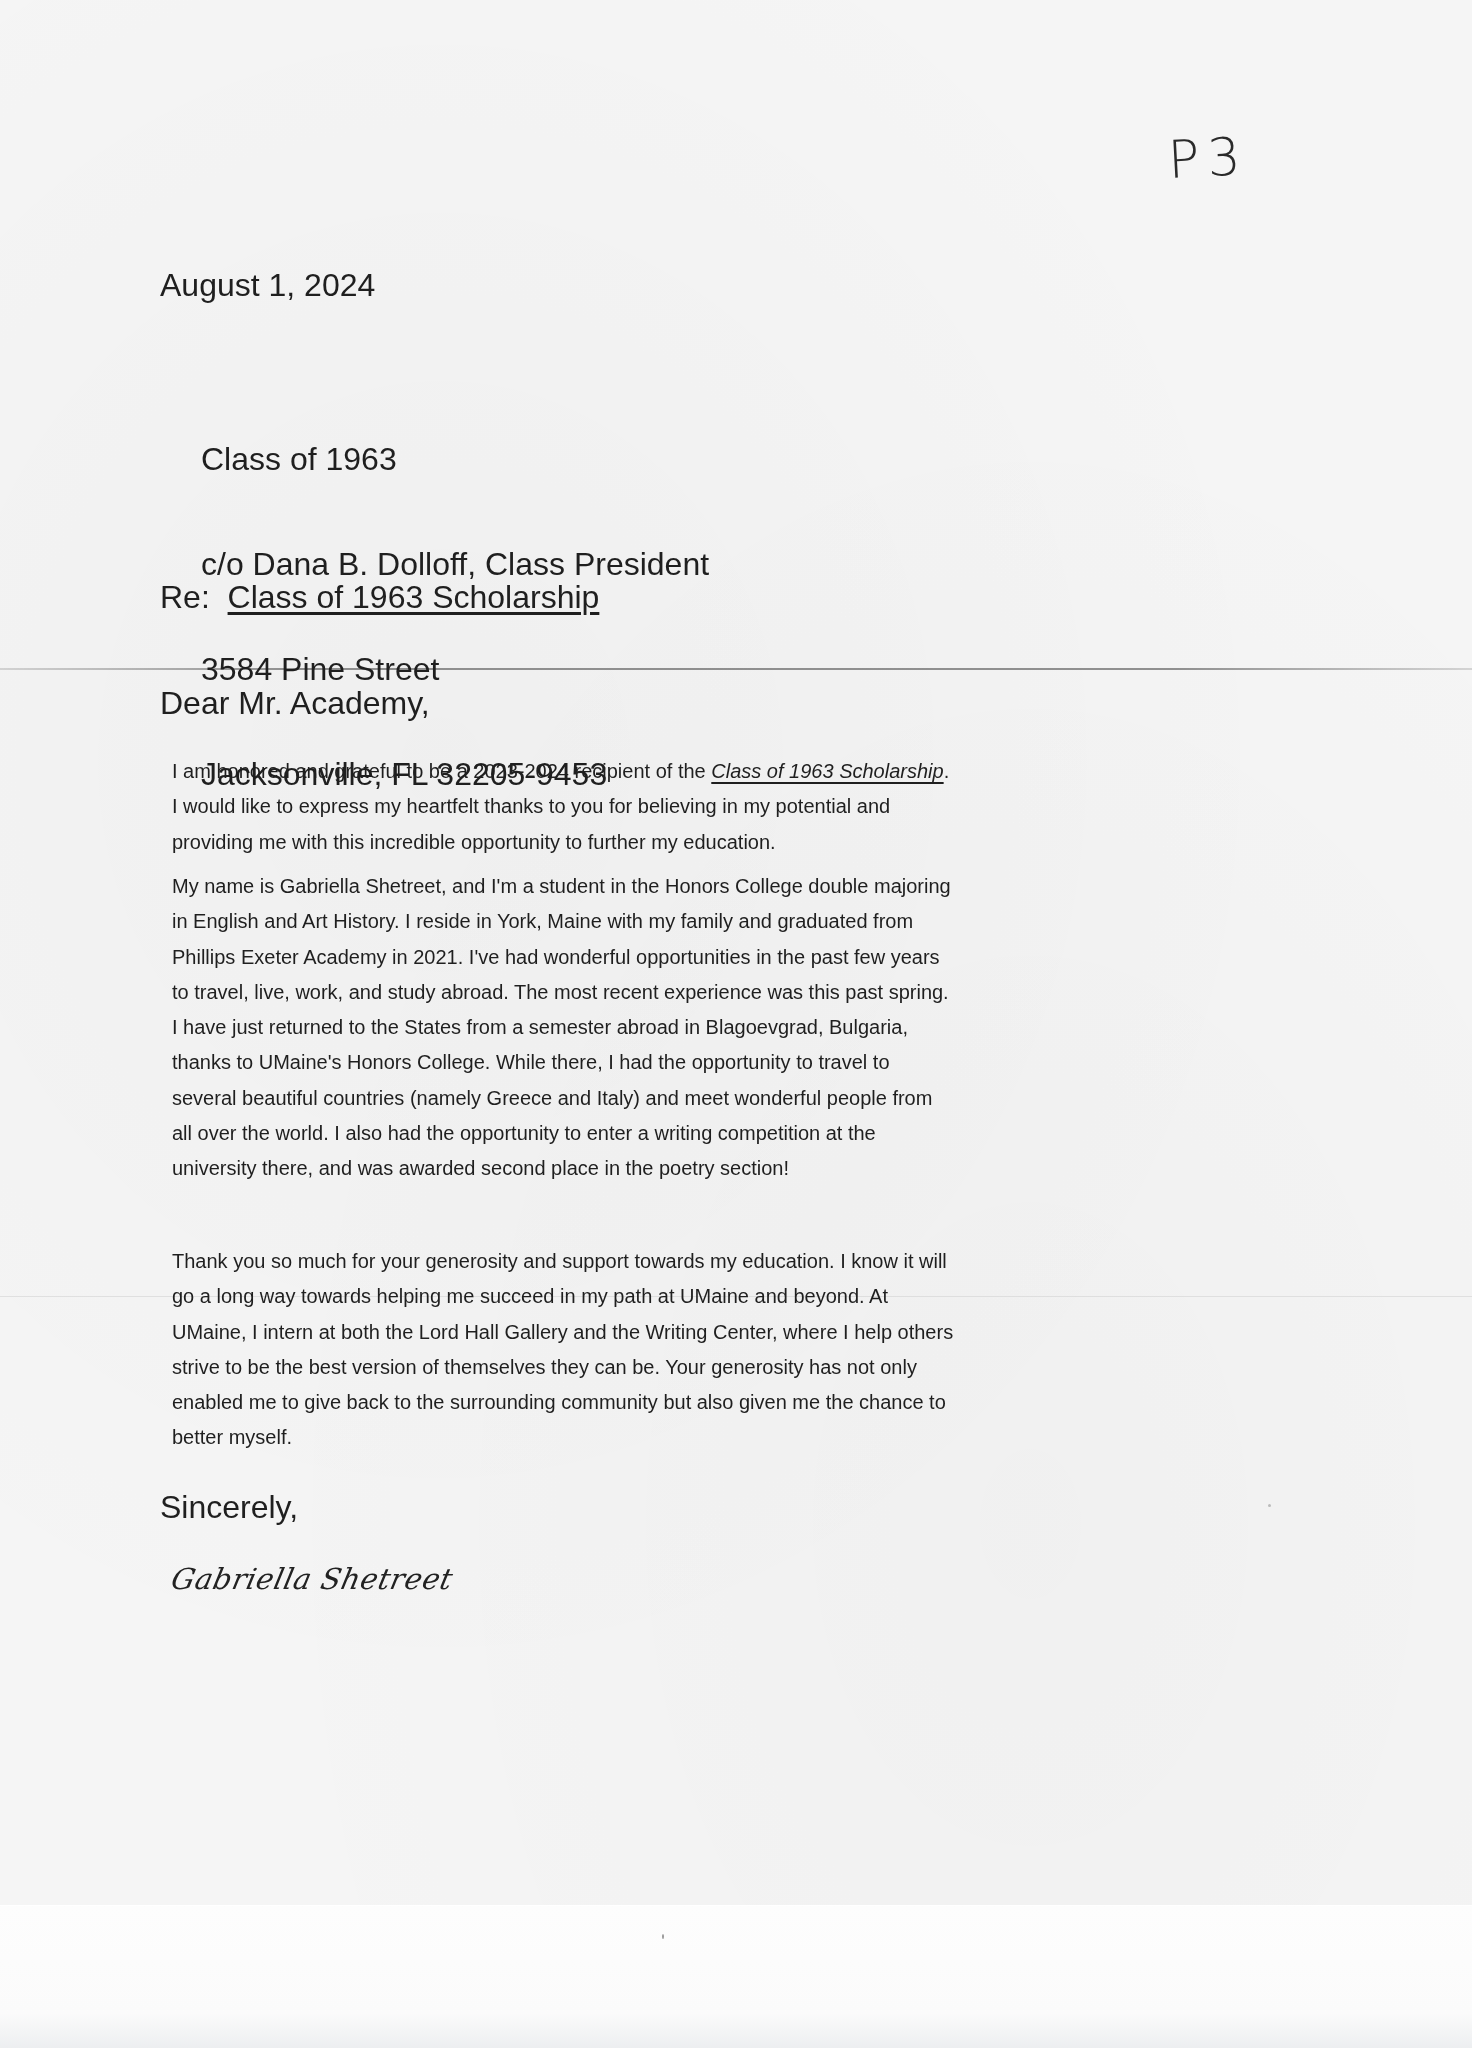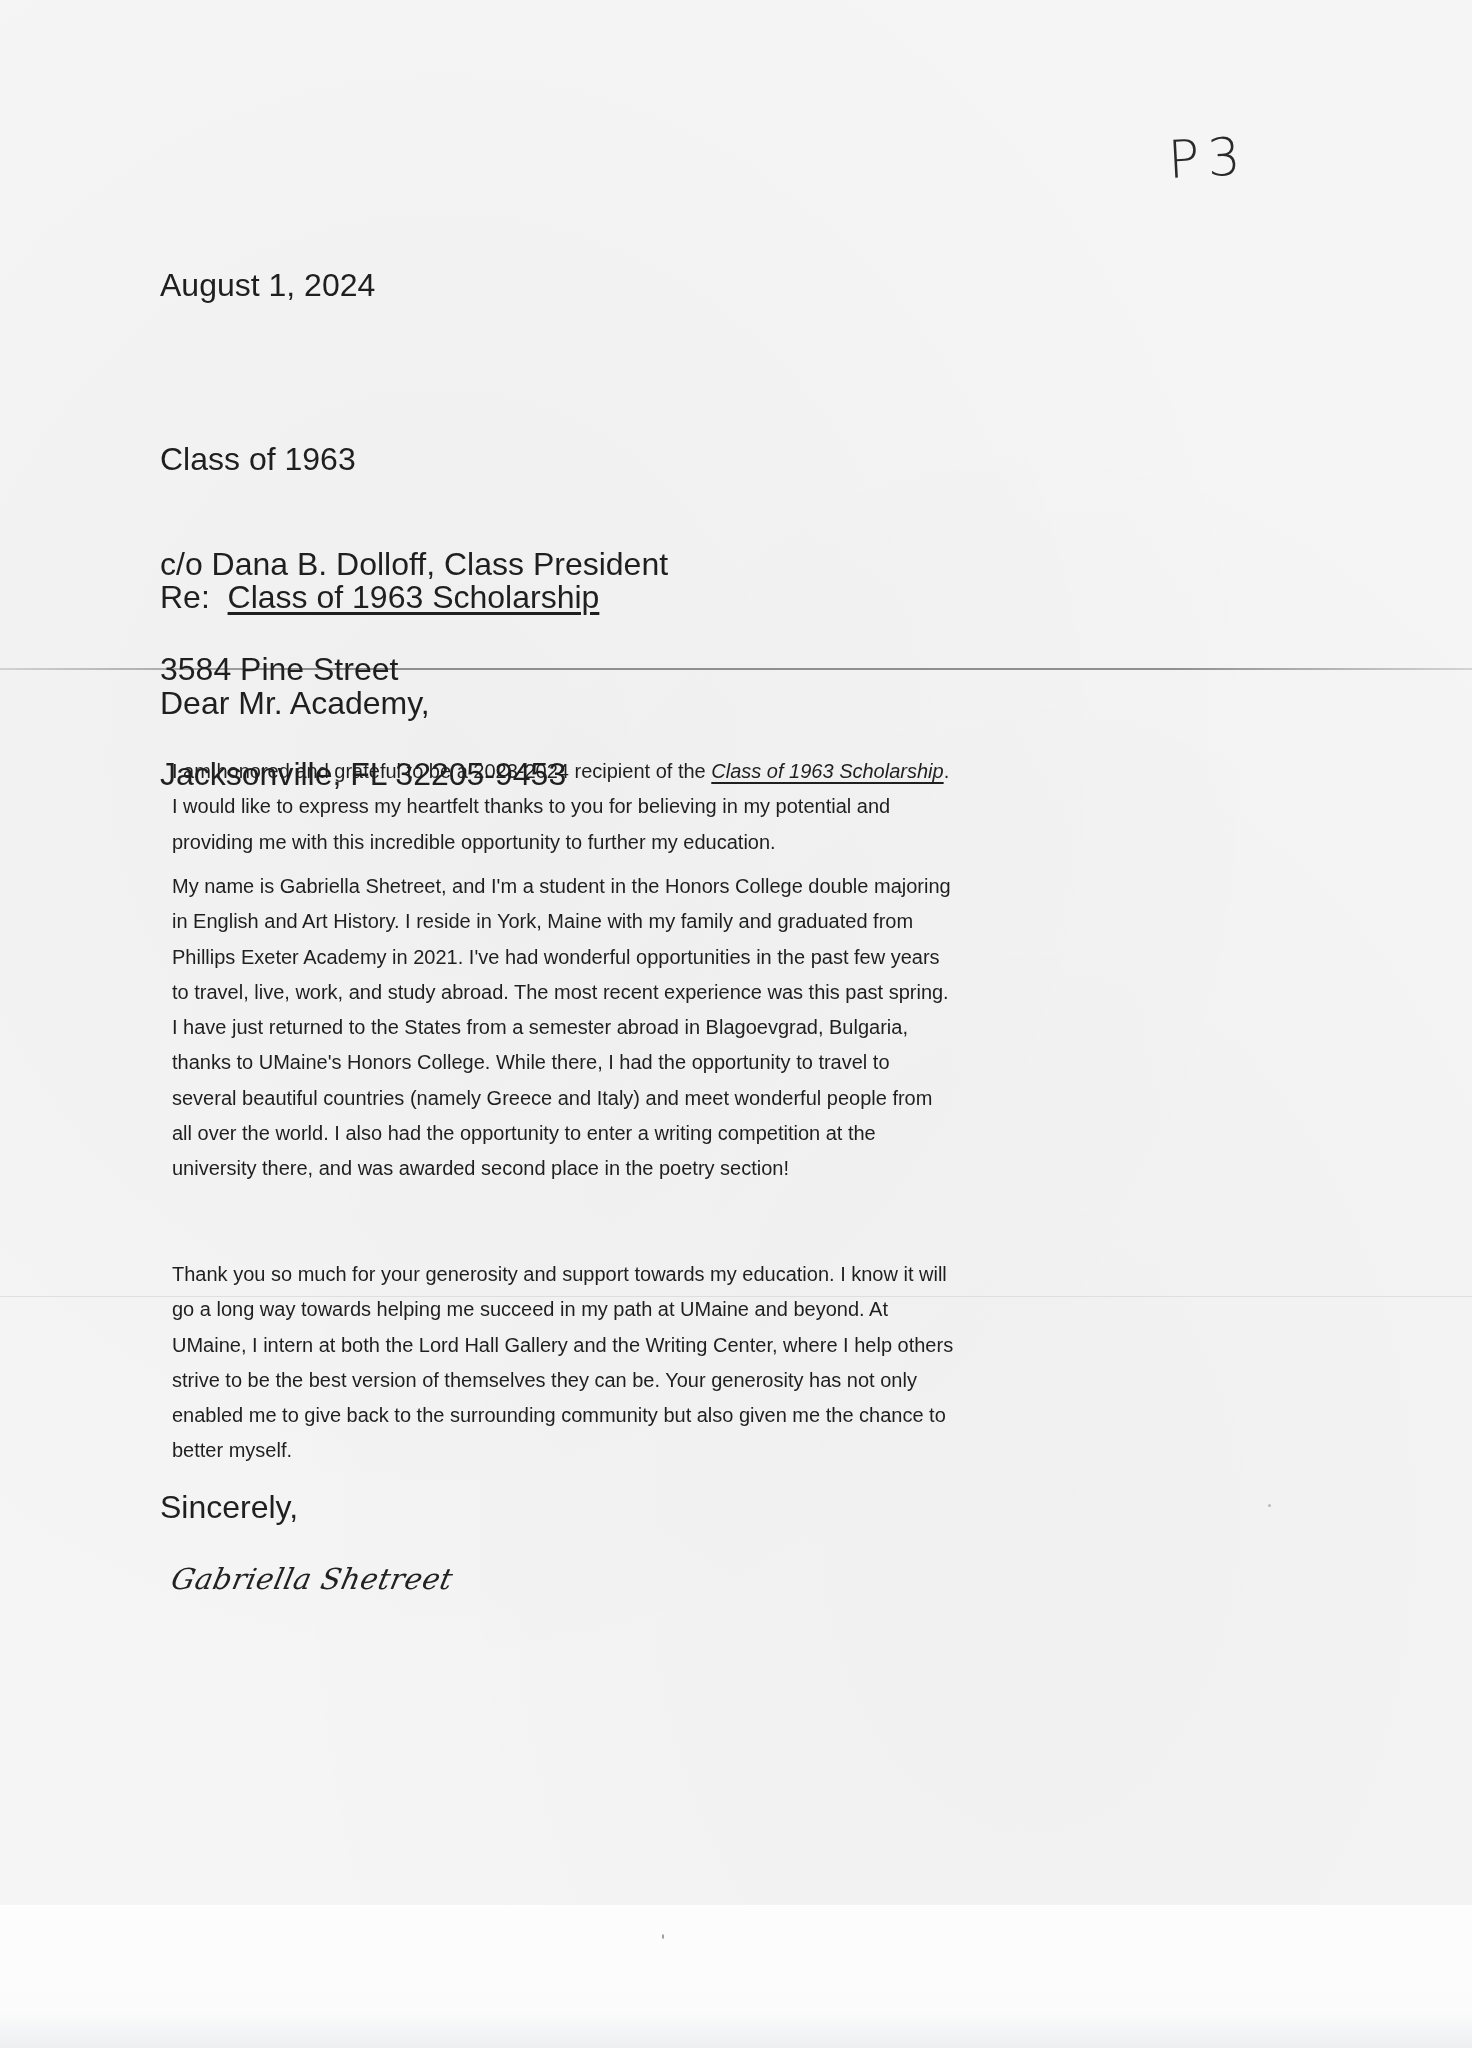--- a/index.html
+++ b/index.html
@@ -65,7 +65,7 @@
       white-space: pre;
     }
     .date { top: 268px; }
-    .address { top: 372px; }
+    .address { top: 372px; margin-left: 41px; }
     .address div { height: 35px; }
     .re { top: 580px; }
     .re .subject { text-decoration: underline; text-underline-offset: 4px; }

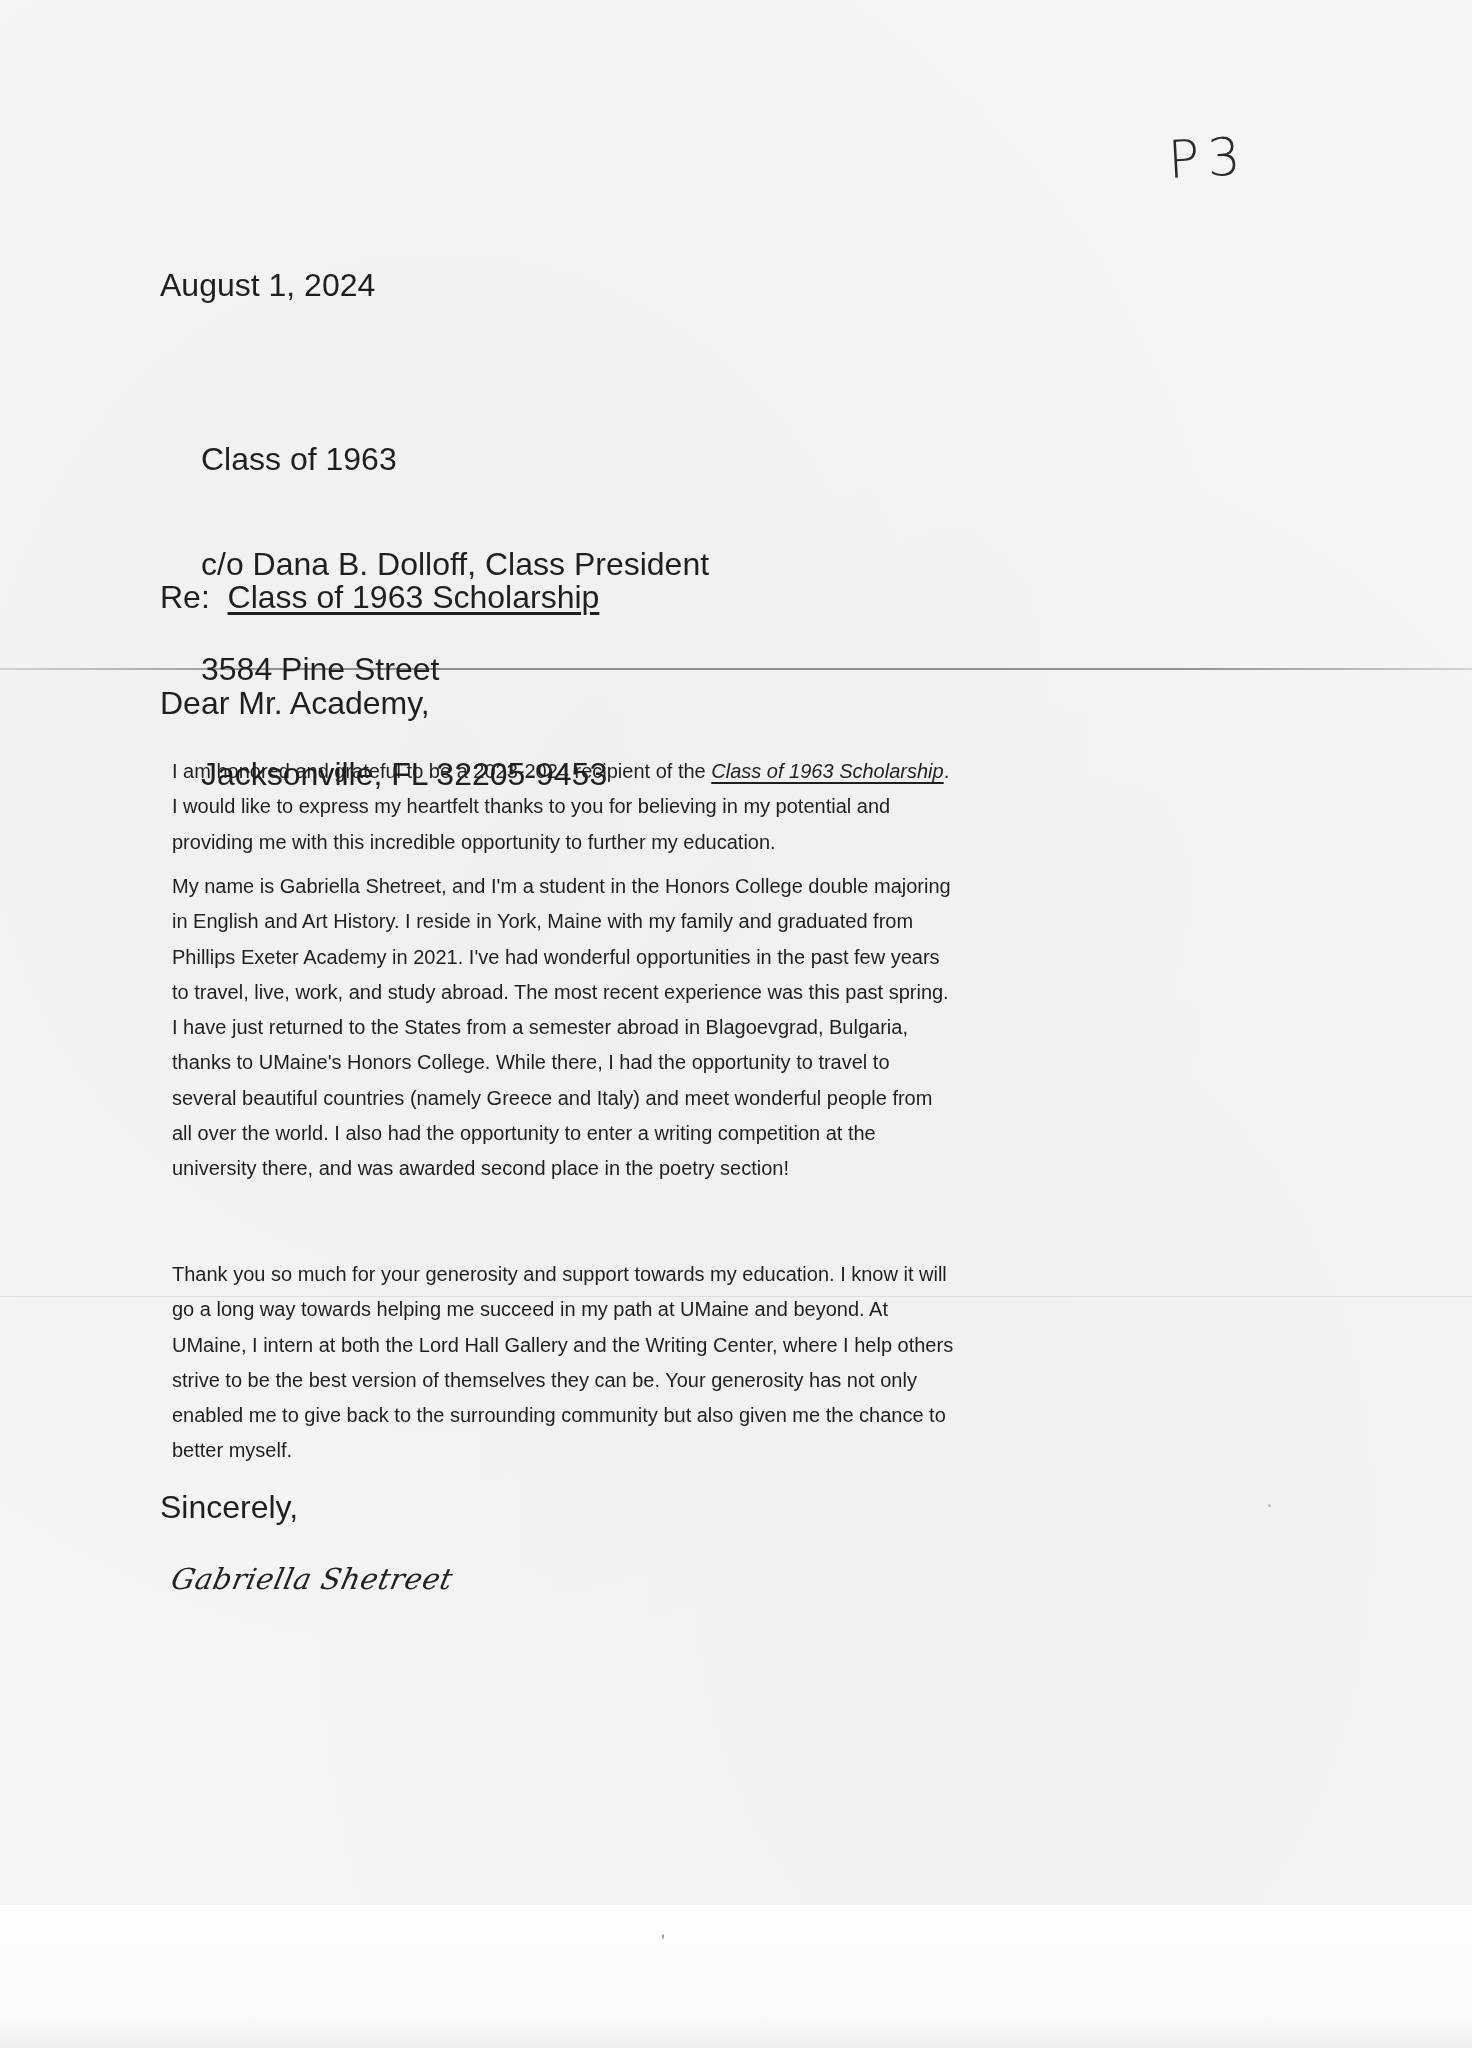--- a/index.html
+++ b/index.html
@@ -79,7 +79,7 @@
     }
     .para-1 { top: 754px; }
     .para-2 { top: 869px; }
-    .para-3 { top: 1244px; margin-top: 13px; }
+    .para-3 { top: 1244px; }
     .para .line { display: block; white-space: pre; }
     .italic-u { font-style: italic; text-decoration: underline; text-underline-offset: 4px; }
     .closing { top: 1490px; }

